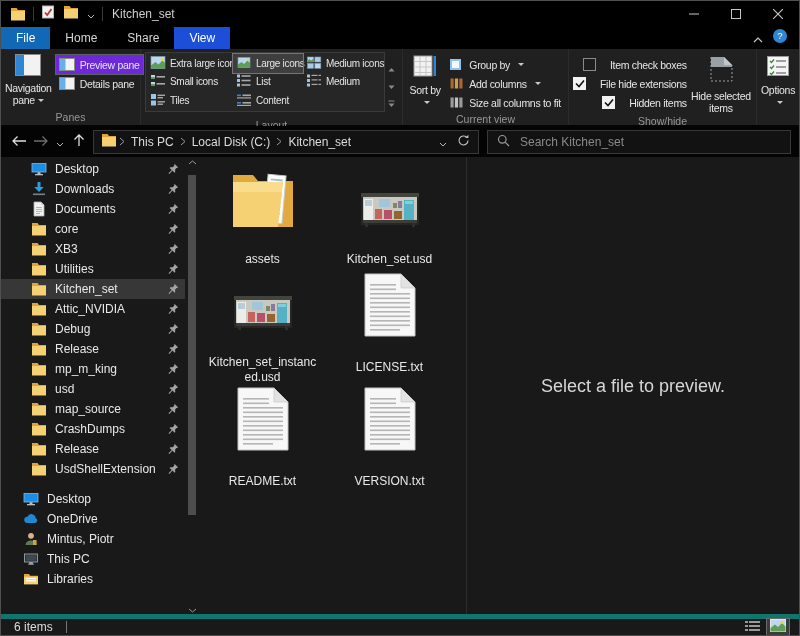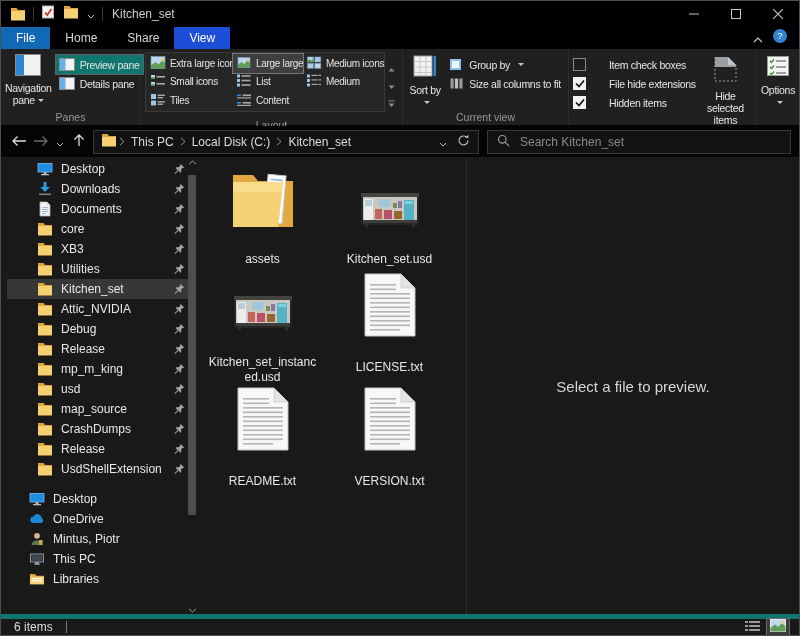--- a/index.html
+++ b/index.html
@@ -30,7 +30,7 @@
   .bigbtn .lbl{font-size:10.5px;line-height:1.15;margin-top:2px;letter-spacing:-0.3px;}
   .smallcol{display:flex;flex-direction:column;padding-top:3px;}
   .smallbtn{height:19px;display:flex;align-items:center;gap:5px;padding:0 3px;font-size:10.5px;letter-spacing:-0.3px;white-space:nowrap;color:#e4e4e4;}
-  .smallbtn.hl{background:#0f766e;outline:1px solid #5f5f5f;}
+  .smallbtn.hl{background:#6d28d9;outline:1px solid #5f5f5f;}
   .smallbtn .sicon{display:flex;width:16px;justify-content:center;}
   .caret{display:inline-block;width:0;height:0;border-left:3px solid transparent;border-right:3px solid transparent;border-top:3.5px solid #c8c8c8;margin-left:3px;vertical-align:2px;}
   .gallery{background:#262626;border:1px solid #3a3a3a;display:grid;grid-auto-flow:column;

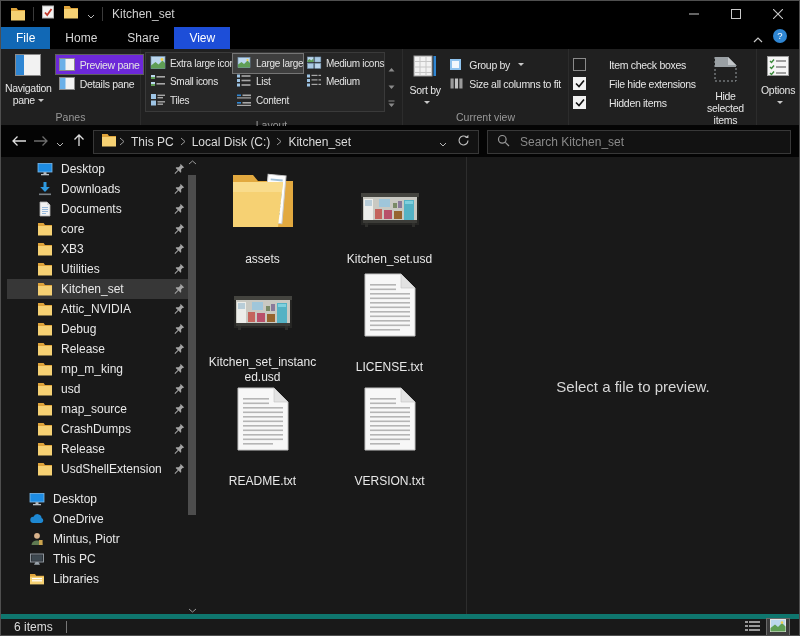--- a/index.html
+++ b/index.html
@@ -243,7 +243,7 @@
                   <path d="M2 9.5l3.5-2.5 2.5 2 3.5-3.5 2.5 2.5v4.5H2z" fill="#5f9e55"></path>
                   <circle cx="11.5" cy="5" r="1.1" fill="#f2d24c"></circle>
                 </svg></span>
-              <span>Large large</span>
+              <span>Large icons</span>
             </div>
             <div class="gitem">
               <span><svg width="16" height="15" viewBox="0 0 16 15">

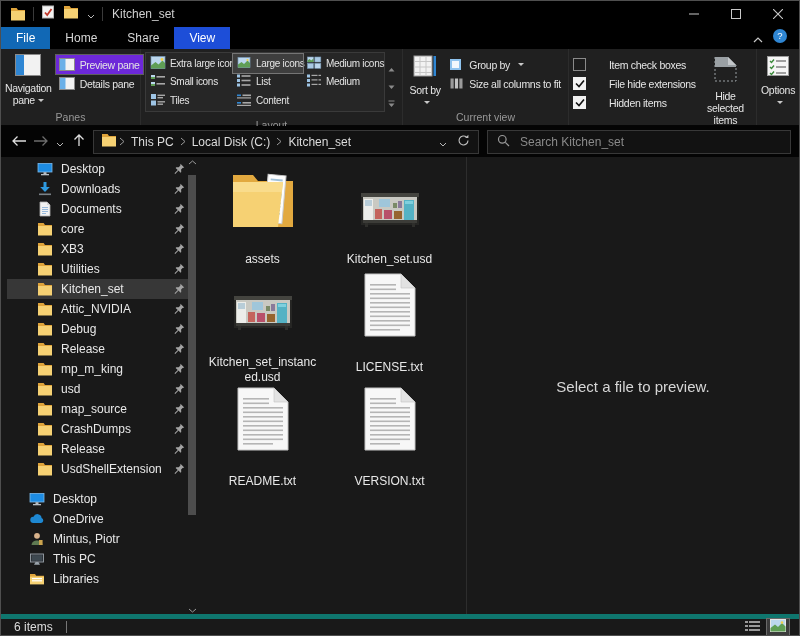--- a/index.html
+++ b/index.html
@@ -38,7 +38,7 @@
   .gitem{display:flex;align-items:center;gap:4px;padding:0 3px;font-size:10px;letter-spacing:-0.3px;white-space:nowrap;color:#e4e4e4;}
   .gitem.sel{background:#3e3e3e;outline:1px solid #757575;}
   .garrows{width:13px;display:flex;flex-direction:column;justify-content:space-between;align-items:center;padding:6px 0;}
-  .cbrow{height:19px;display:flex;align-items:center;gap:23px;font-size:10.5px;letter-spacing:-0.3px;white-space:nowrap;}
+  .cbrow{height:19px;display:flex;align-items:center;gap:14px;font-size:10.5px;letter-spacing:-0.3px;white-space:nowrap;justify-content:flex-end;}
   .cb{width:13px;height:13px;background:#1d1d1d;border:1px solid #8a8a8a;display:flex;align-items:center;justify-content:center;}
   .cb.checked{background:#f2f2f2;border-color:#f2f2f2;}
   

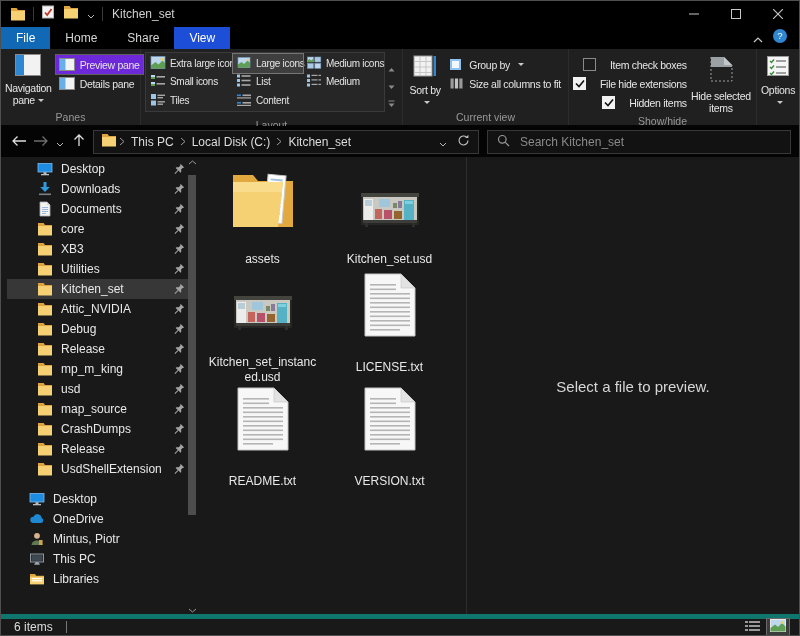--- a/index.html
+++ b/index.html
@@ -346,6 +346,17 @@
           <div class="smallbtn">
             <span class="sicon">
                 <svg width="15" height="15" viewBox="0 0 15 15">
+                  <rect x="1.5" y="2.5" width="3.2" height="10" fill="#a8682f"></rect>
+                  <rect x="5.9" y="2.5" width="3.2" height="10" fill="#d99a4a"></rect>
+                  <rect x="10.3" y="2.5" width="3.2" height="10" fill="#a8682f"></rect>
+                </svg>
+              </span>
+            <span>Add columns</span>
+              <span class="caret"></span>
+          </div>
+          <div class="smallbtn">
+            <span class="sicon">
+                <svg width="15" height="15" viewBox="0 0 15 15">
                   <rect x="1.5" y="2.5" width="3.2" height="10" fill="#9a9a9a"></rect>
                   <rect x="5.9" y="2.5" width="3.2" height="10" fill="#c2c2c2"></rect>
                   <rect x="10.3" y="2.5" width="3.2" height="10" fill="#9a9a9a"></rect>

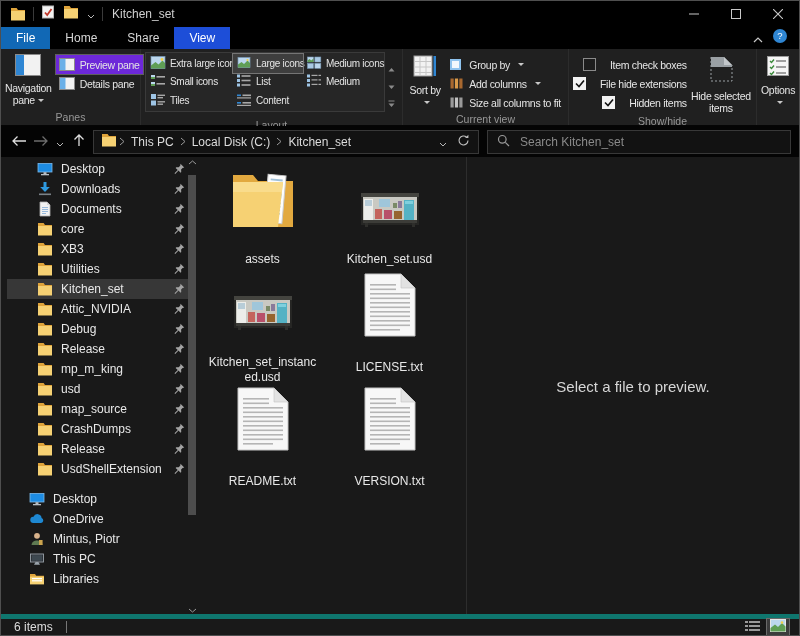--- a/index.html
+++ b/index.html
@@ -55,7 +55,7 @@
   
   .bodyarea{position:absolute;left:0;top:156px;width:100%;height:459px;background:#191919;}
   .sidebar{position:absolute;left:0;top:0;width:200px;height:100%;}
-  .sb-list{position:absolute;left:6px;top:2px;width:184px;}
+  .sb-list{position:absolute;left:0;top:2px;width:184px;}
   .sb-row{height:20px;display:flex;align-items:center;padding-left:30px;width:184px;}
   .sb-row.root{padding-left:22px;}
   .sb-row.sel{background:#373737;}

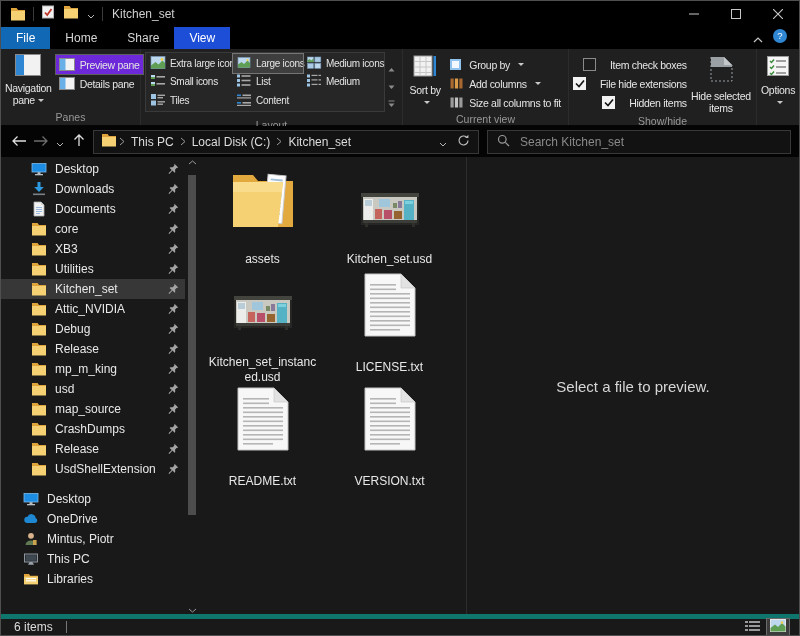--- a/index.html
+++ b/index.html
@@ -72,7 +72,7 @@
   .fcell .flabel{margin-top:19px;font-size:12px;color:#e8e8e8;text-align:center;max-width:112px;word-break:break-all;line-height:1.25;}
   .pv-divider{position:absolute;left:465px;top:0;width:1px;height:100%;background:#2d2d2d;}
   .preview{position:absolute;left:466px;top:0;right:0;height:100%;display:flex;align-items:center;justify-content:center;}
-  .preview .pv-msg{font-size:15px;color:#d6d6d6;}
+  .preview .pv-msg{font-size:18px;color:#d6d6d6;}
   
   .statusbar{position:absolute;left:0;bottom:0;width:100%;height:21px;background:#191919;border-top:5px solid #0f766e;display:flex;align-items:center;}
   .sb-count{font-size:12px;color:#dcdcdc;margin-left:13px;}

